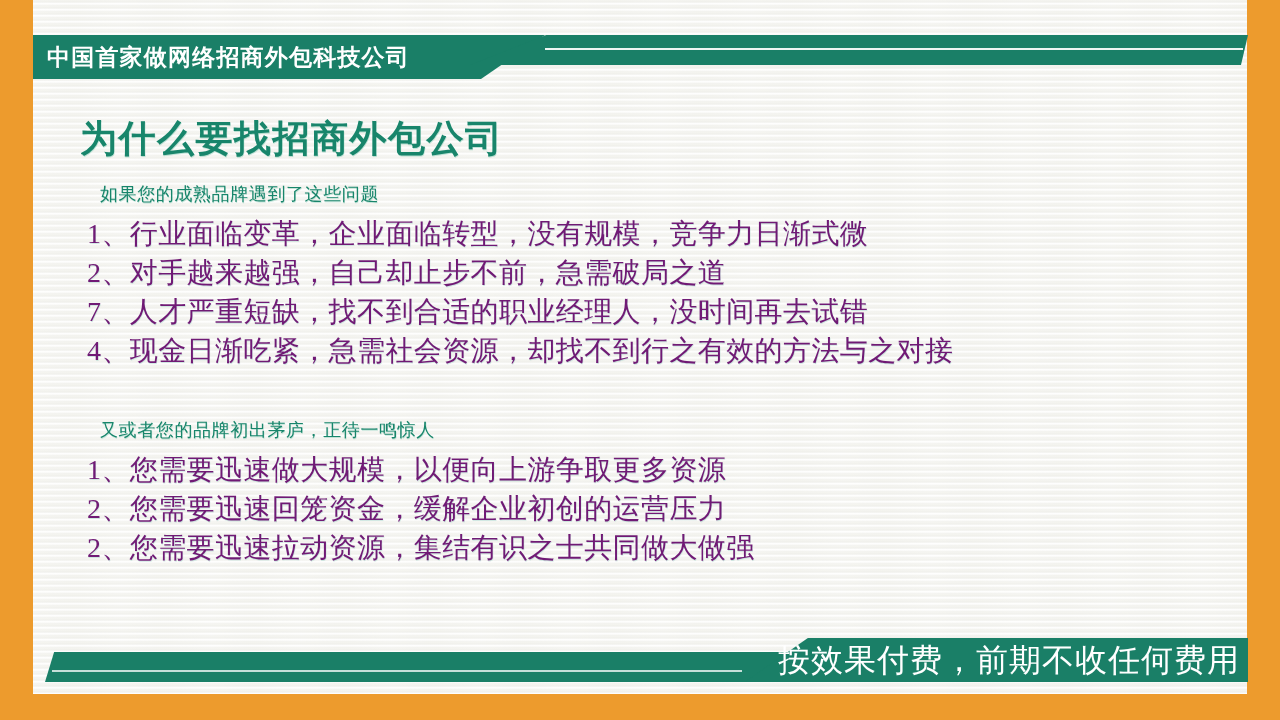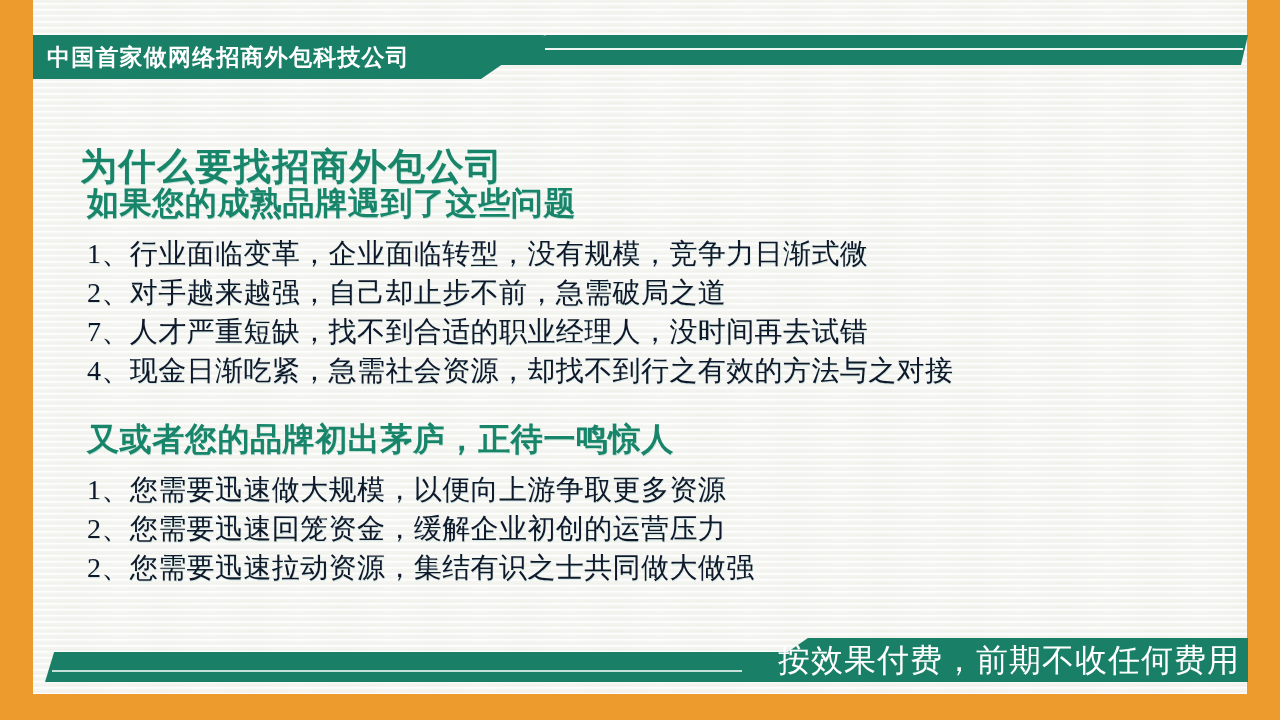--- a/index.html
+++ b/index.html
@@ -117,7 +117,6 @@
     white-space: nowrap;
     text-shadow: 0.5px 0.5px 0 rgba(120,200,175,0.45);
     font-family: "Liberation Sans", "DejaVu Sans", sans-serif;
-    margin-top: 28px;
   }
   .section {
     position: absolute;

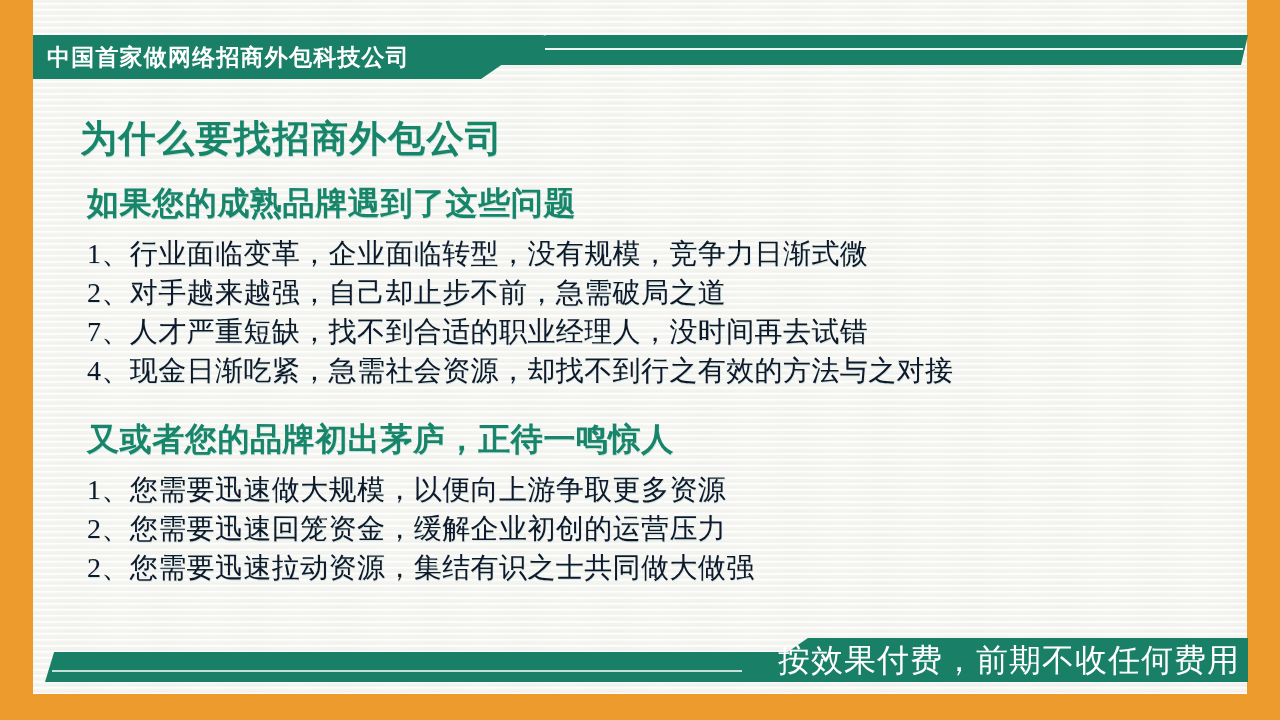--- a/index.html
+++ b/index.html
@@ -127,12 +127,12 @@
   .section-2 { top: 318px; }
 
   .section-heading {
-    font-size: 32px;
-    font-weight: bold;
+    font-size: 18px;
+    font-weight: normal;
     color: #18856B;
     letter-spacing: 0.6px;
     white-space: nowrap;
-    margin: 0 0 8px 2px;
+    margin: 0 0 8px 15px;
     text-shadow: 0.5px 0.5px 0 rgba(120,200,175,0.4);
     font-family: "Liberation Sans", "DejaVu Sans", sans-serif;
   }

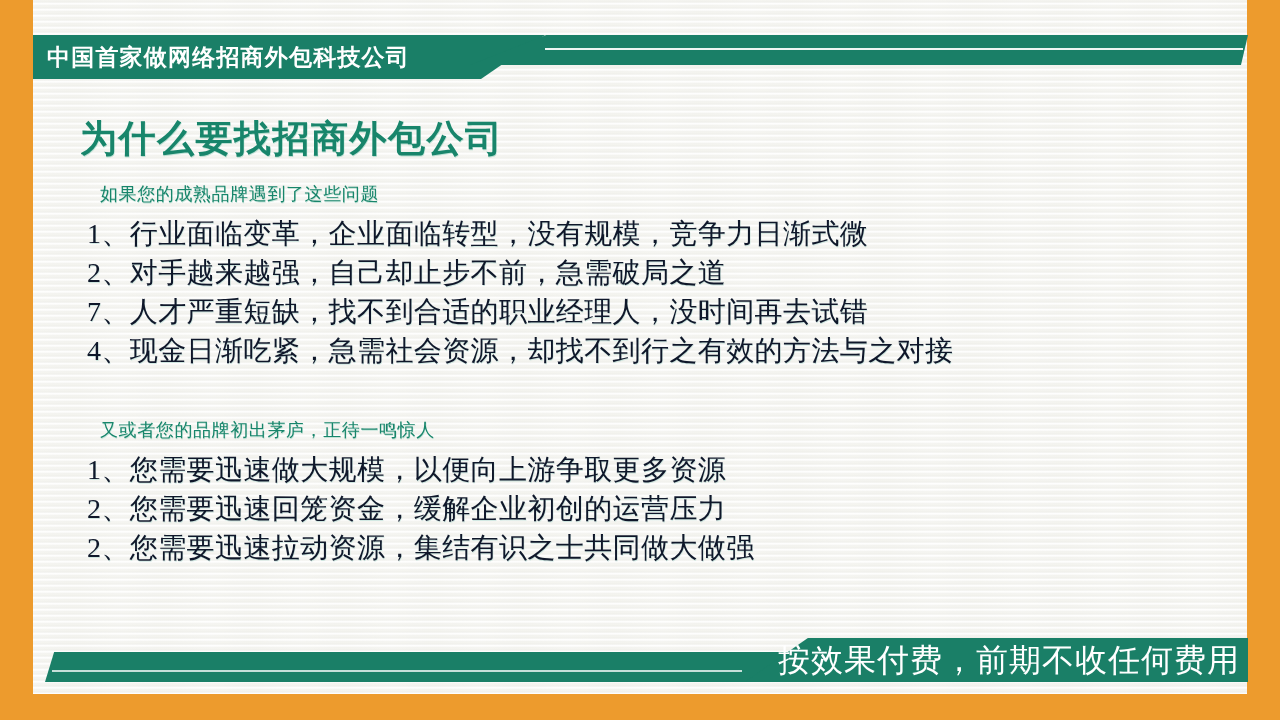--- a/index.html
+++ b/index.html
@@ -144,7 +144,7 @@
   .section-list li {
     font-size: 28px;
     line-height: 39px;
-    color: #0f172a;
+    color: #701a75;
     white-space: nowrap;
     letter-spacing: 0.4px;
     font-family: "Liberation Serif", "DejaVu Serif", serif;

